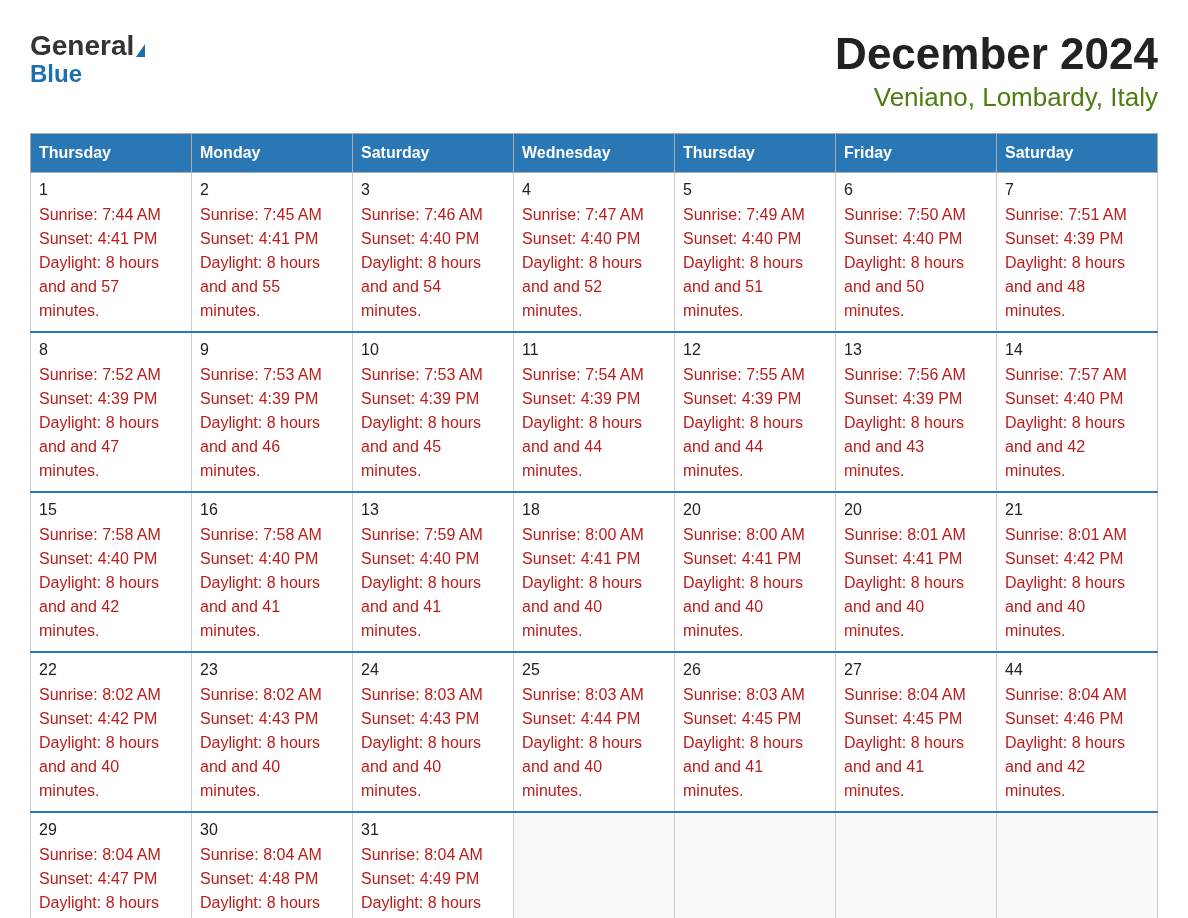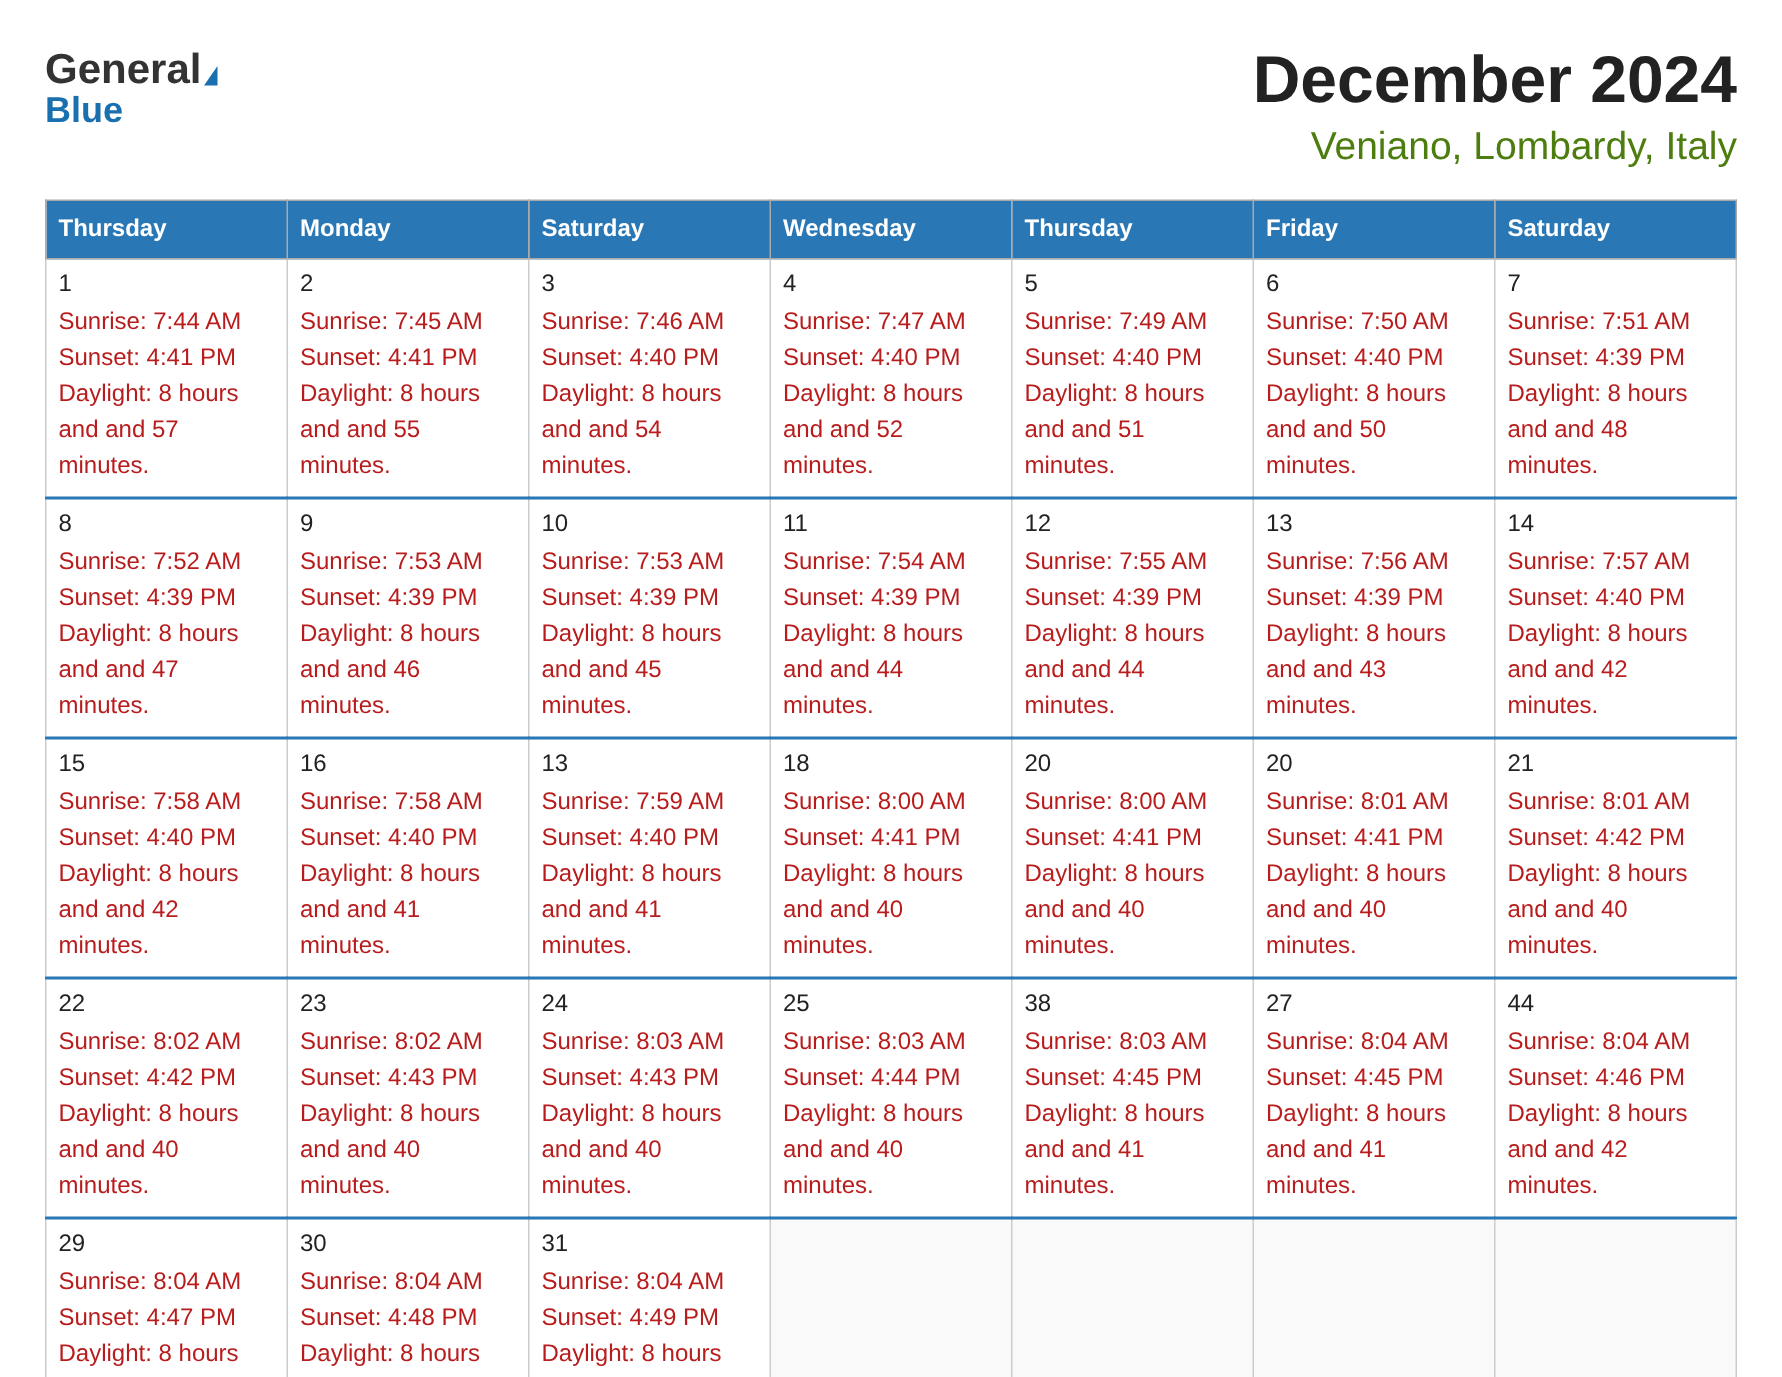--- a/index.html
+++ b/index.html
@@ -215,7 +215,7 @@
           <div class="day-info">Sunrise: 8:03 AM<br>Sunset: 4:44 PM<br>Daylight: 8 hours<br>and and 40 minutes.</div>
         </td>
         <td>
-          <span class="day-number">38</span>
+          <span class="day-number">26</span>
           <div class="day-info">Sunrise: 8:03 AM<br>Sunset: 4:45 PM<br>Daylight: 8 hours<br>and and 41 minutes.</div>
         </td>
         <td>

